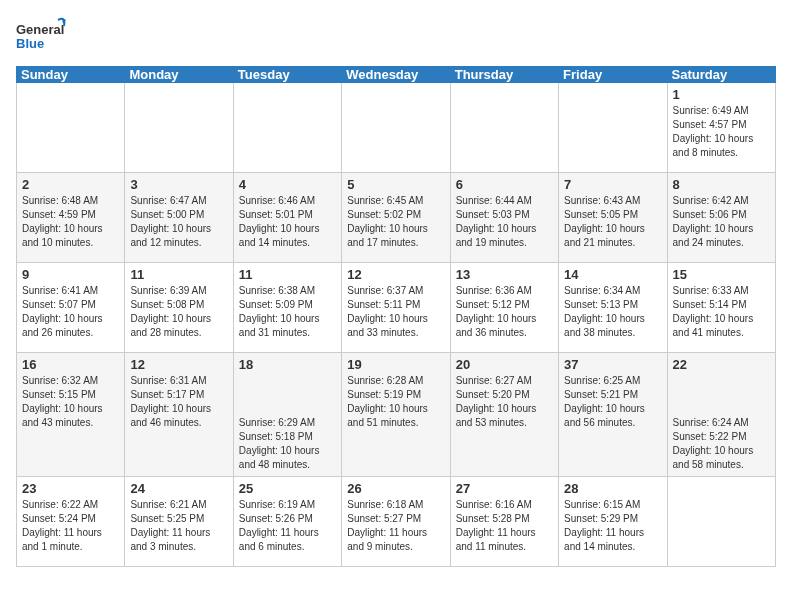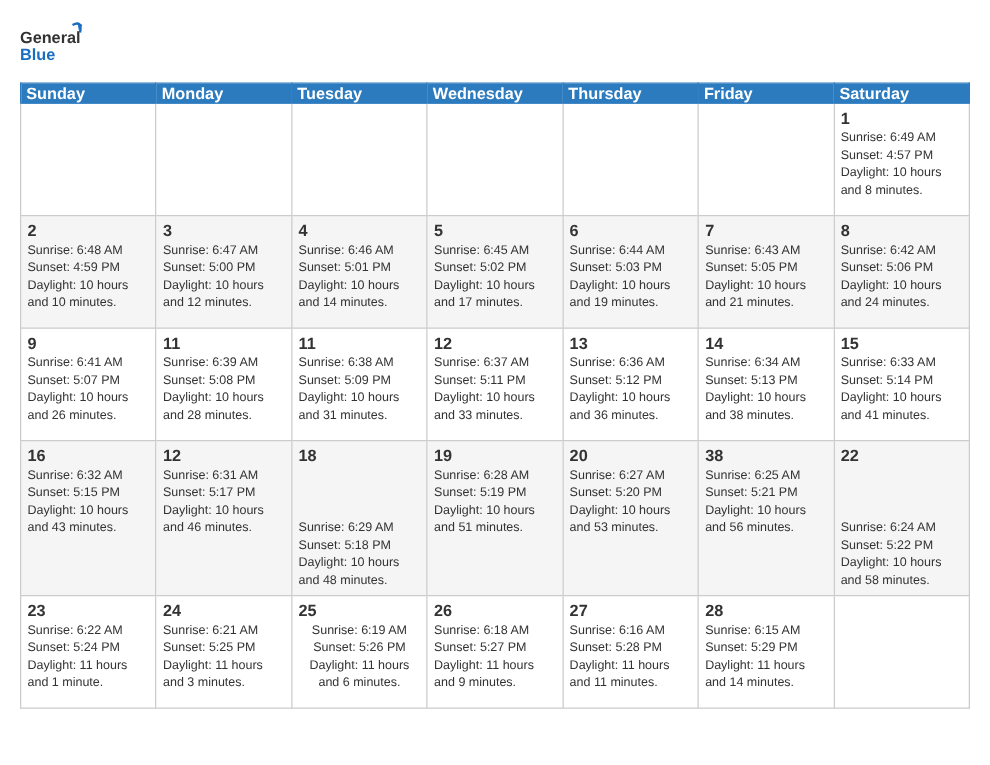--- a/index.html
+++ b/index.html
@@ -241,7 +241,7 @@
 Daylight: 10 hours and 53 minutes.</div>
         </td>
         <td>
-          <span class="day-num">38</span>
+          <span class="day-num">37</span>
           <div class="cell-content" style="white-space: pre-line;">Sunrise: 6:25 AM
 Sunset: 5:21 PM
 Daylight: 10 hours and 56 minutes.</div>

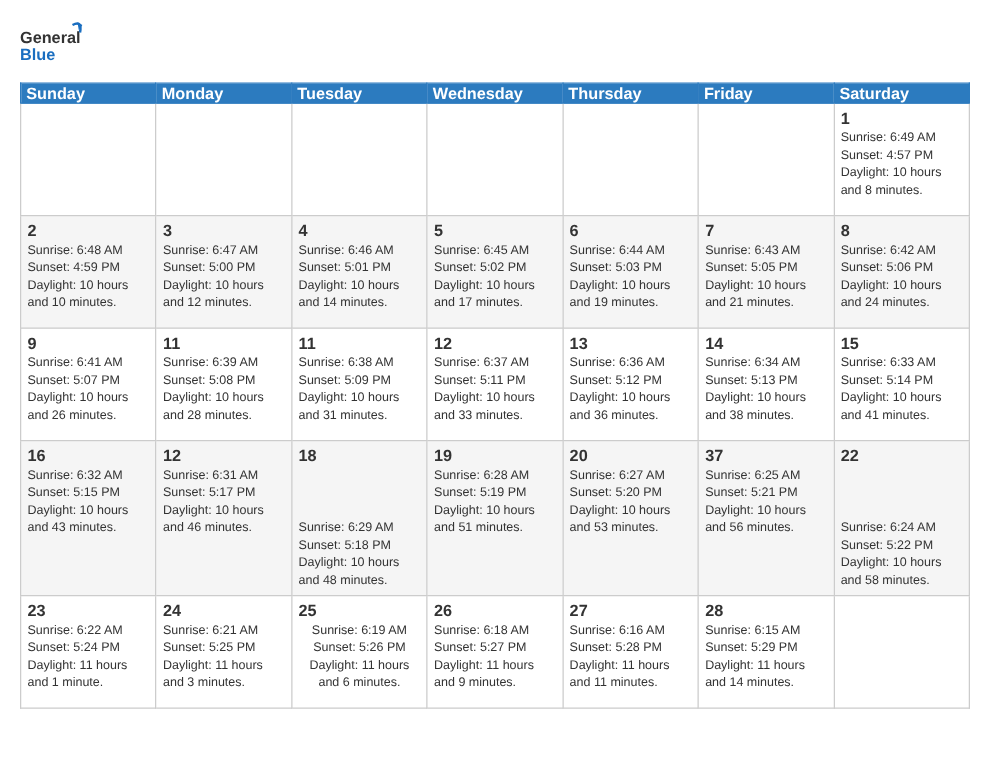--- a/index.html
+++ b/index.html
@@ -268,7 +268,7 @@
         </td>
         <td>
           <span class="day-num">25</span>
-          <div class="cell-content" style="white-space: pre-line; text-align: center;">Sunrise: 6:19 AM
+          <div class="cell-content" style="white-space: pre-line;">Sunrise: 6:19 AM
 Sunset: 5:26 PM
 Daylight: 11 hours and 6 minutes.</div>
         </td>

